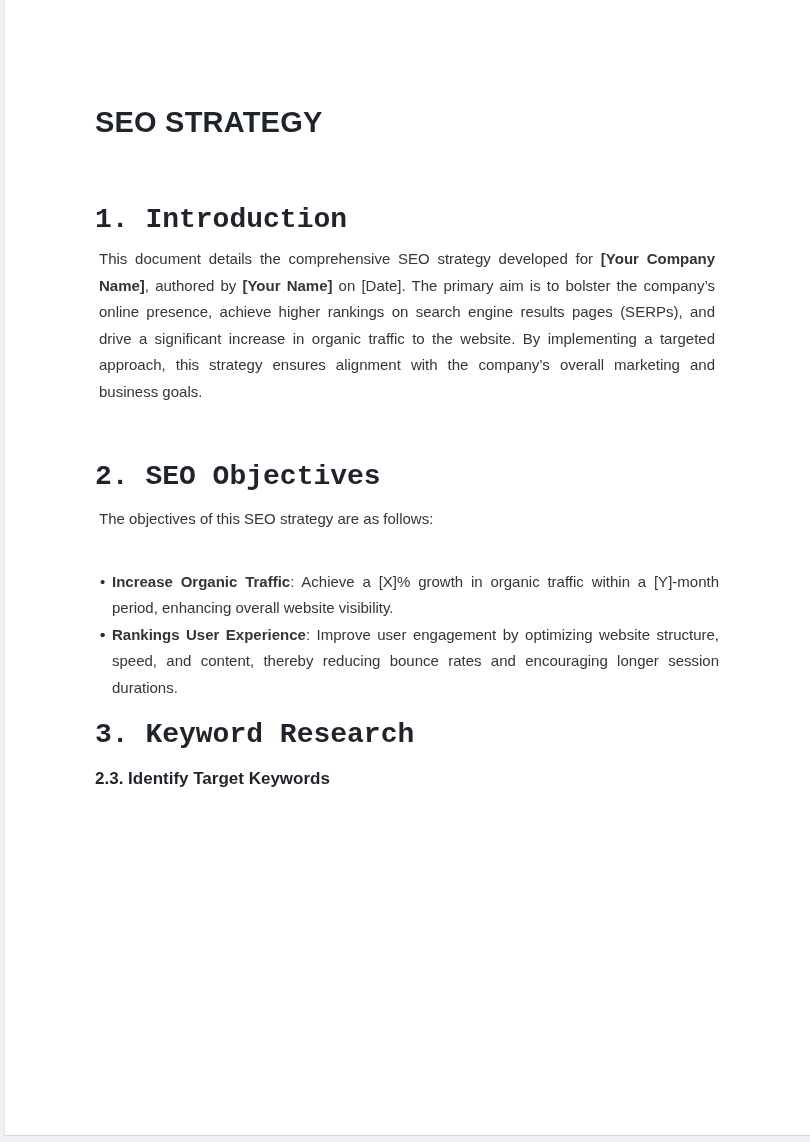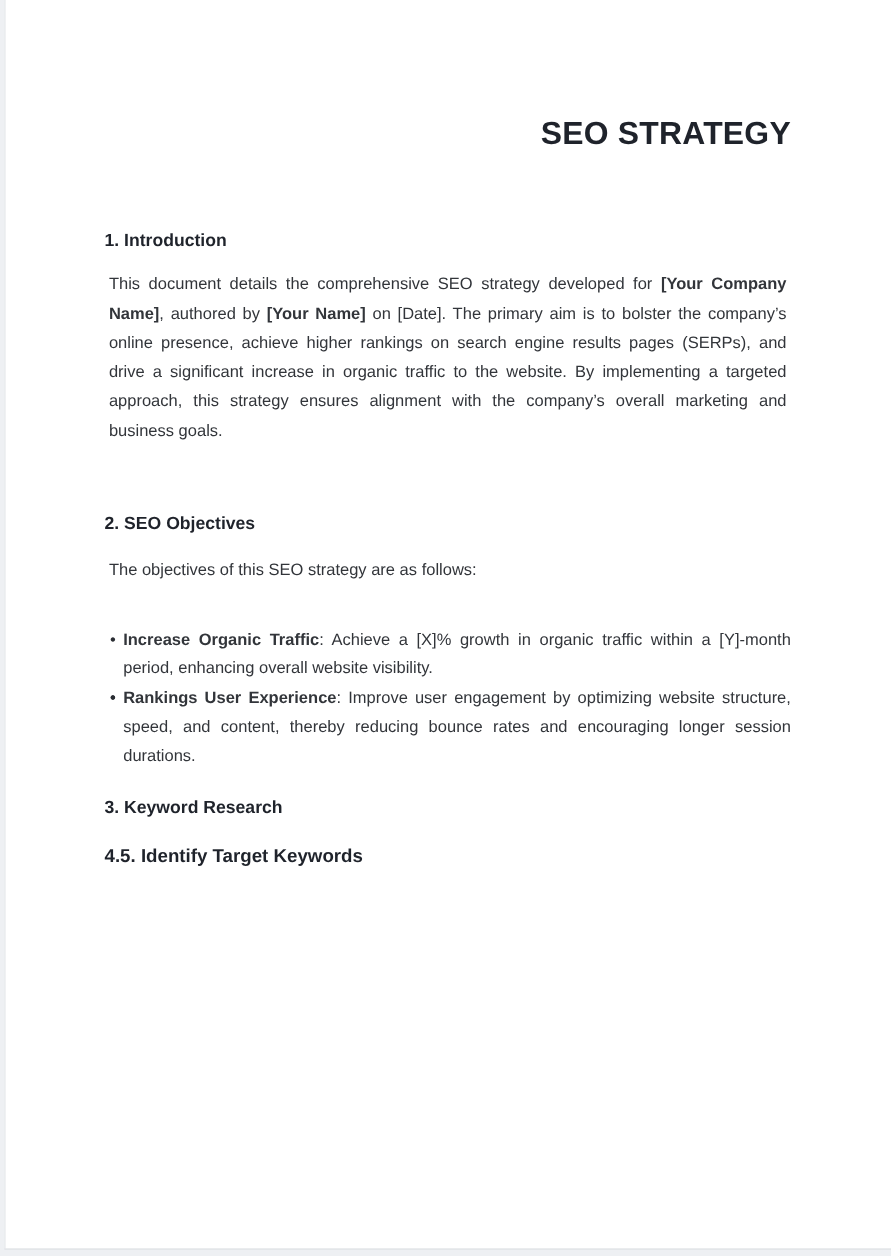--- a/index.html
+++ b/index.html
@@ -38,7 +38,7 @@
     line-height: 36px;
     font-weight: 700;
     color: #1f232b;
-    text-align: right;
+    text-align: left;
     letter-spacing: 0.2px;
   }
   h2.sec {

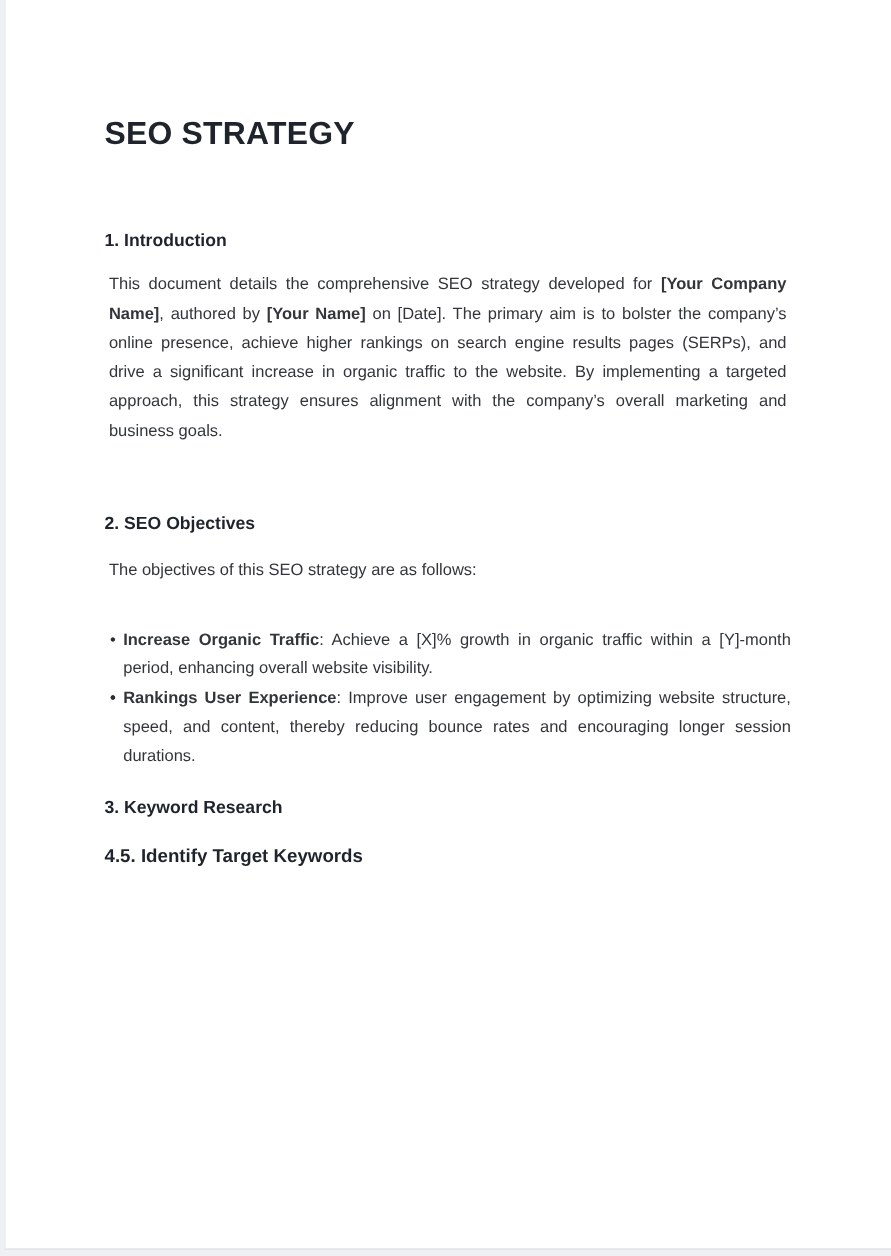--- a/index.html
+++ b/index.html
@@ -42,11 +42,12 @@
     letter-spacing: 0.2px;
   }
   h2.sec {
-    font-size: 16px;
+    font-size: 28px;
     line-height: 24px;
     font-weight: 700;
     color: #1f232b;
     margin: 0;
+    font-family: Liberation Mono, monospace;
   }
   h2.sec-intro      { margin: 68px 0 14px 0; }
   h2.sec-objectives { margin: 60px 0 17px 0; }

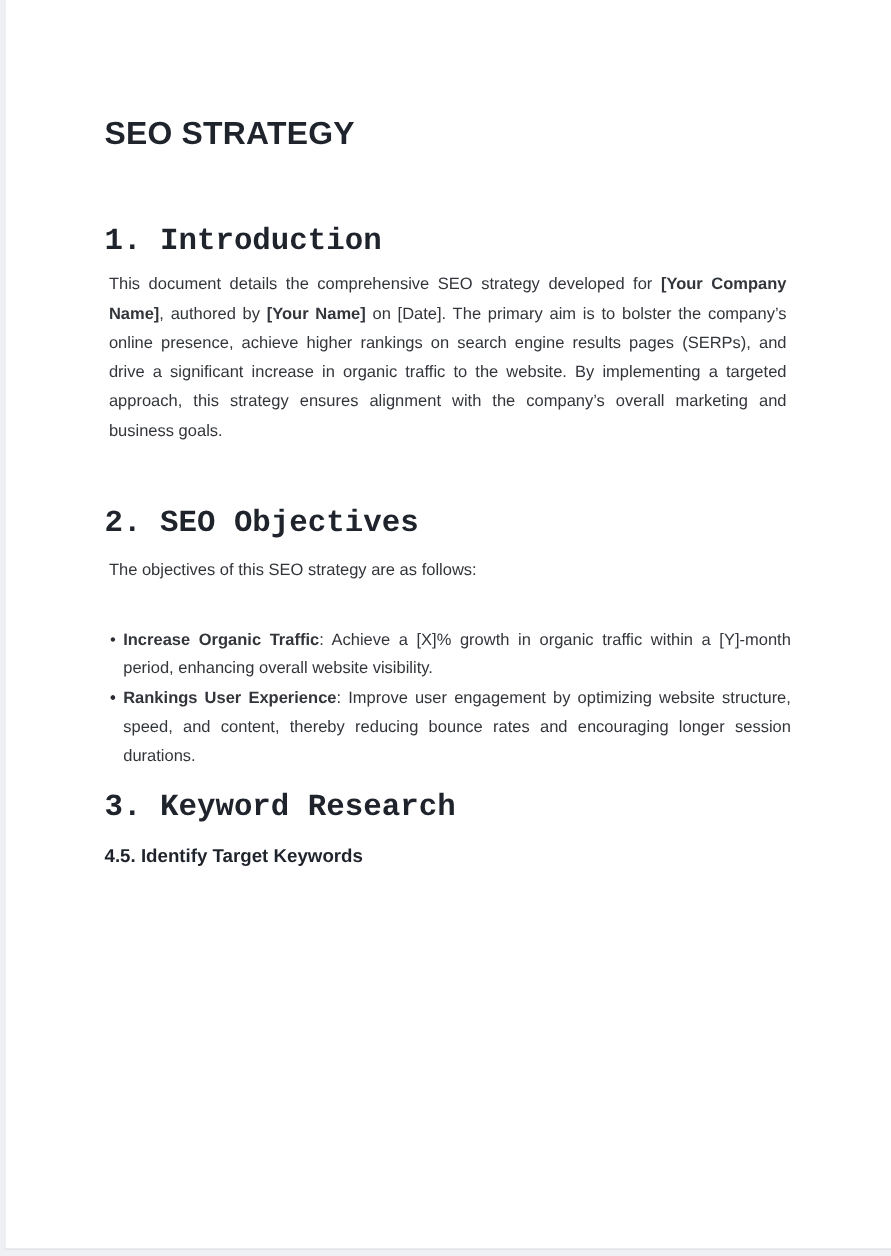--- a/index.html
+++ b/index.html
@@ -113,7 +113,7 @@
 
     <h2 class="sec sec-keyword">3. Keyword Research</h2>
 
-    <h3 class="subsec">4.5. Identify Target Keywords</h3>
+    <h3 class="subsec">2.3. Identify Target Keywords</h3>
 
 
   </div>

